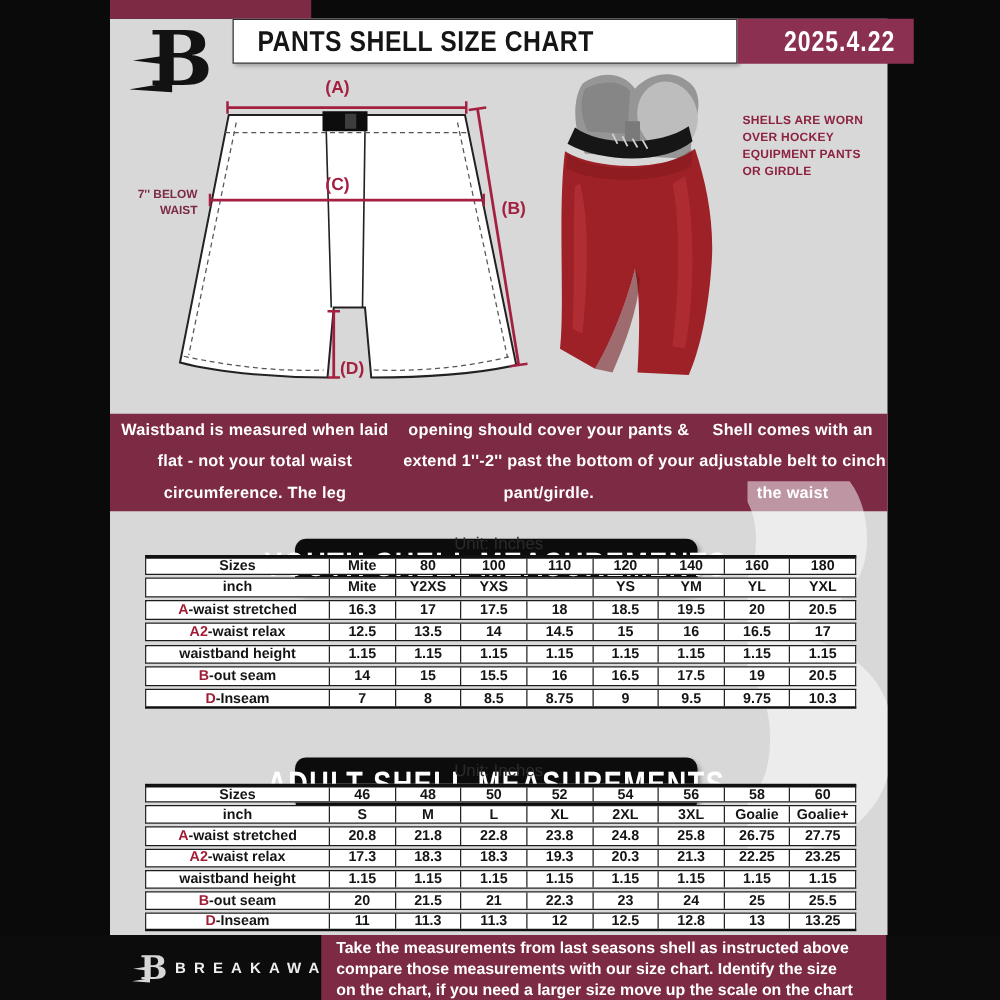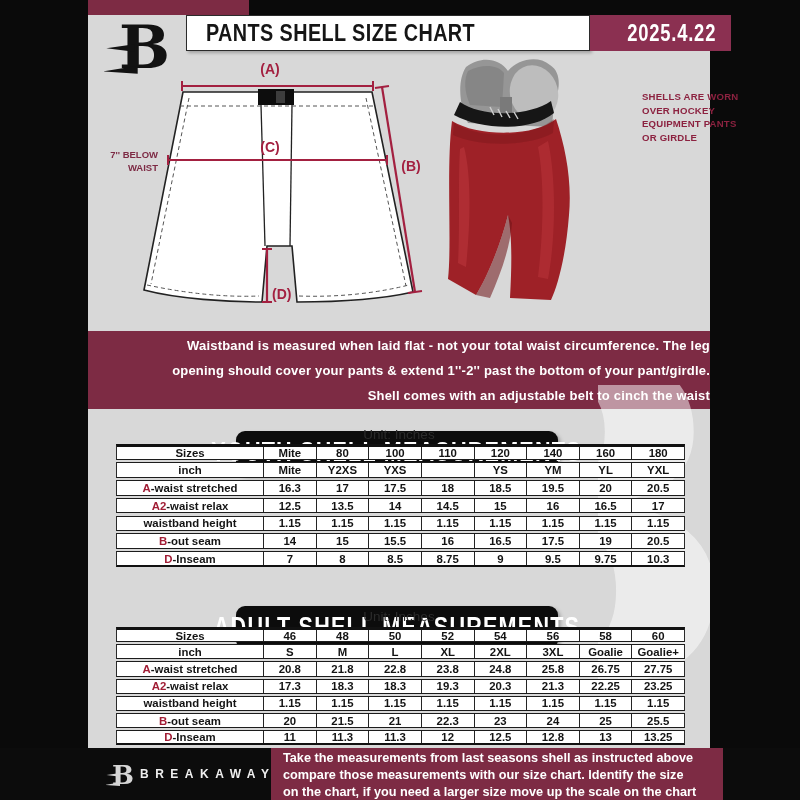--- a/index.html
+++ b/index.html
@@ -23,7 +23,7 @@
   .diagram{position:absolute;left:98px;top:56px;}
   .photo{position:absolute;left:438px;top:57px;}
   .photo-caption{position:absolute;left:594px;top:90px;width:120px;color:var(--note,#8c2240);
-                 font-size:9.6px;font-weight:bold;line-height:13.5px;letter-spacing:.2px;margin-left:48px;}
+                 font-size:9.6px;font-weight:bold;line-height:13.5px;letter-spacing:.2px;}
 
   
   .info-banner{position:absolute;left:88px;top:331px;width:622px;height:78px;background:var(--maroon,#7d2b44);

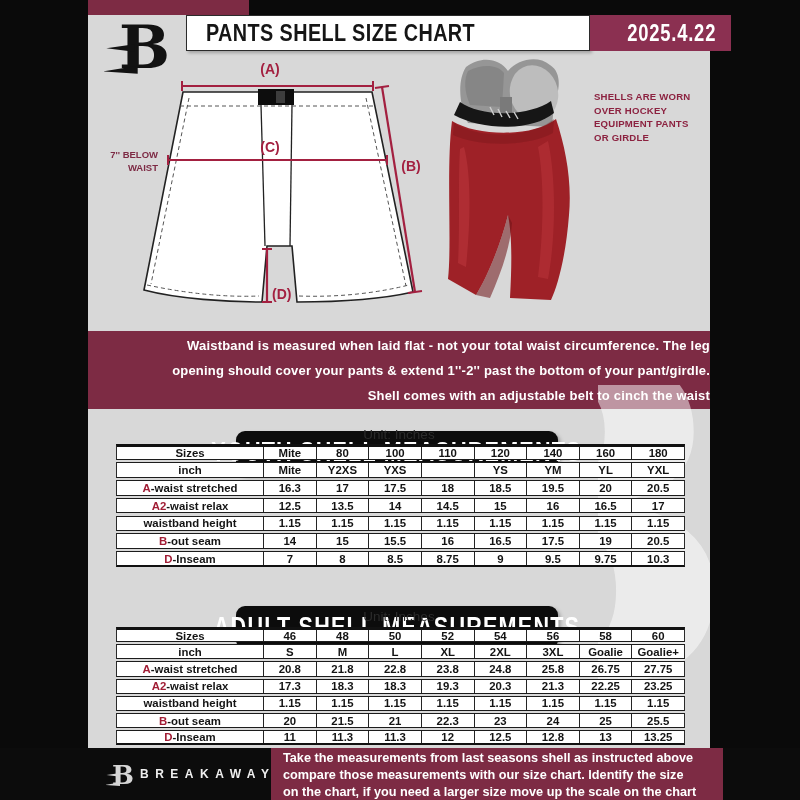--- a/index.html
+++ b/index.html
@@ -27,7 +27,7 @@
 
   
   .info-banner{position:absolute;left:88px;top:331px;width:622px;height:78px;background:var(--maroon,#7d2b44);
-               display:flex;flex-direction:column;justify-content:center;text-align:right;
+               display:flex;flex-direction:row;justify-content:center;text-align:center;
                color:#fff;font-size:13px;font-weight:bold;line-height:25px;letter-spacing:.2px;}
 
   

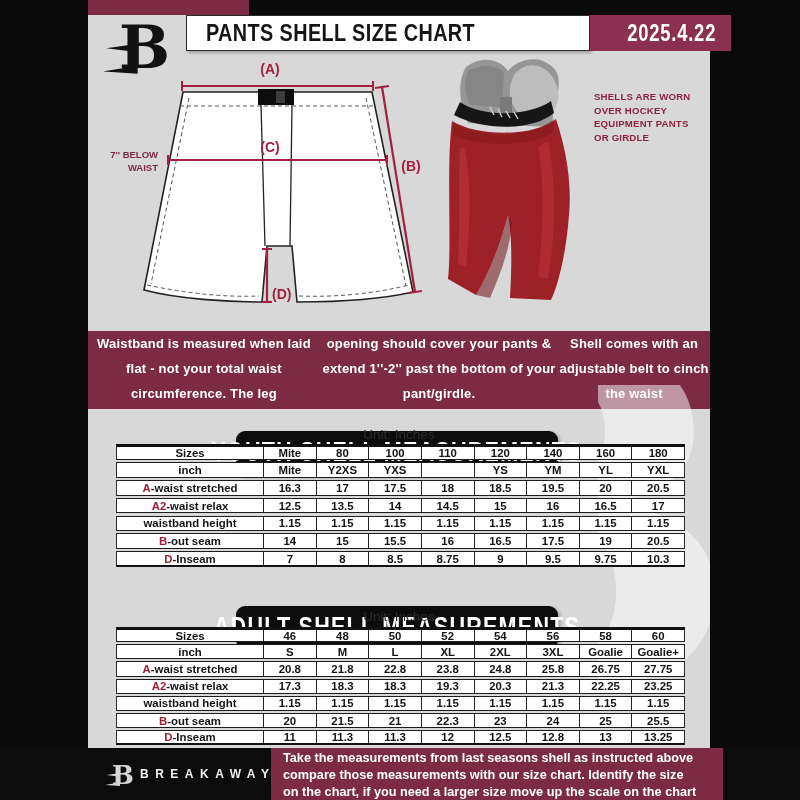--- a/index.html
+++ b/index.html
@@ -58,7 +58,7 @@
   
   .footer{position:absolute;left:0;top:748px;width:800px;height:52px;background:#0c0c0c;}
   .footer-maroon{position:absolute;left:257px;top:0;width:452px;height:52px;background:var(--maroon,#7d2b44);
-                 color:#fff;font-size:12.7px;font-weight:bold;line-height:17px;padding:2px 0 0 12px;box-sizing:border-box;margin-left:14px;}
+                 color:#fff;font-size:12.7px;font-weight:bold;line-height:17px;padding:2px 0 0 12px;box-sizing:border-box;}
   .brand{position:absolute;left:140px;top:19px;color:#efefef;font-size:12px;font-weight:bold;letter-spacing:6.5px;white-space:nowrap;}
   .logo-footer{position:absolute;left:106px;top:12px;}
 </style>

